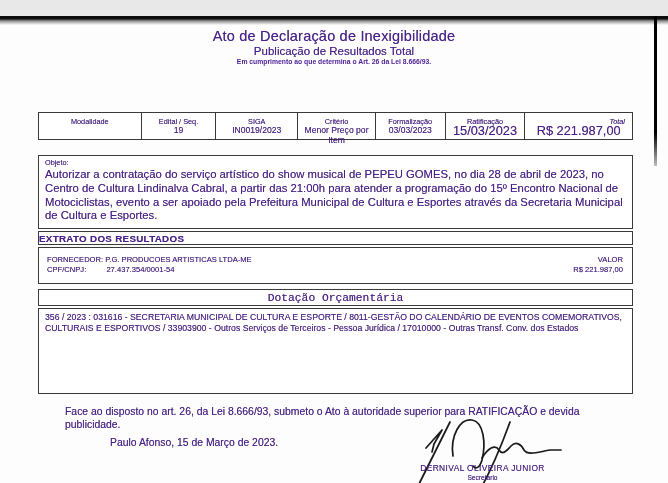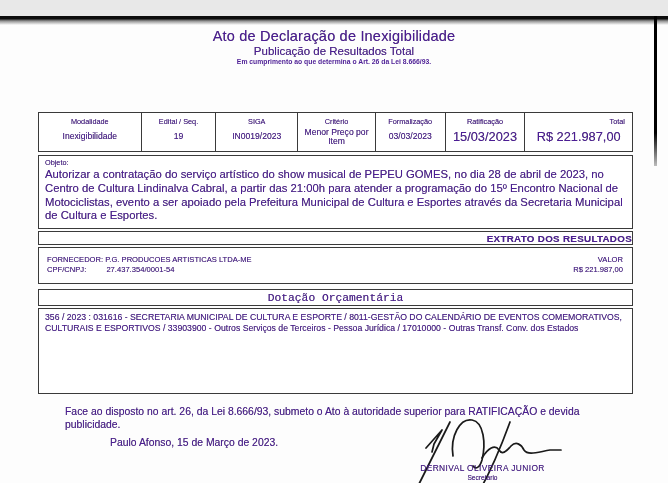--- a/index.html
+++ b/index.html
@@ -34,7 +34,7 @@
   .ref-label{position:absolute;left:8px;top:3px;font-size:7.3px;}
   .ref-value{position:absolute;left:60px;top:1px;font-size:15.5px;letter-spacing:.5px;}
   
-  .tbl{top:96px;height:40px;display:flex;}
+  .tbl{top:96px;height:28px;display:flex;}
   .cell{box-sizing:border-box;display:flex;flex-direction:column;height:100%;}
   .cell + .cell{border-left:1px solid #3a3a3a;}
   .cell .h{font-size:7.3px;text-align:center;padding-top:4px;}

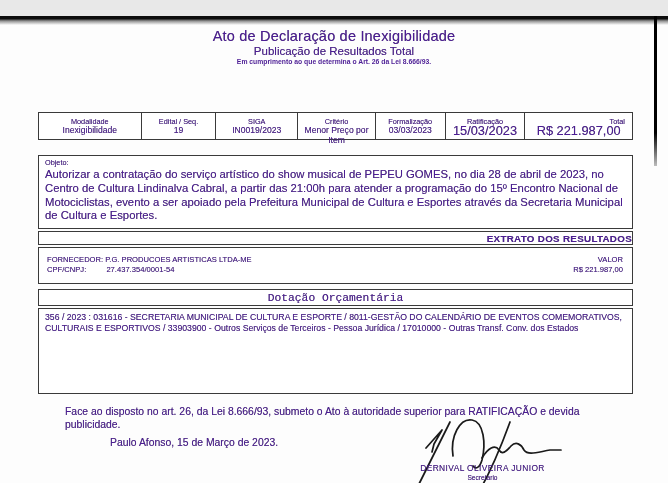--- a/index.html
+++ b/index.html
@@ -40,7 +40,7 @@
   .cell .h{font-size:7.3px;text-align:center;padding-top:4px;}
   .cell .v{flex:1;display:flex;align-items:center;justify-content:center;text-align:center;font-size:8.6px;line-height:9.5px;padding:0 3px 3px;}
   .cell.big .v{font-size:12.8px;}
-  .cell.total .h{text-align:right;padding-right:7px;}
+  .cell.total .h{text-align:right;padding-right:7px;font-style:italic;}
   .c0{width:102px}.c1{width:75px}.c2{width:82px}.c3{width:78px}.c4{width:70px}.c5{width:80px}.c6{width:108px}
   
   .obj-box{top:139px;height:74px;padding:2px 6px;}

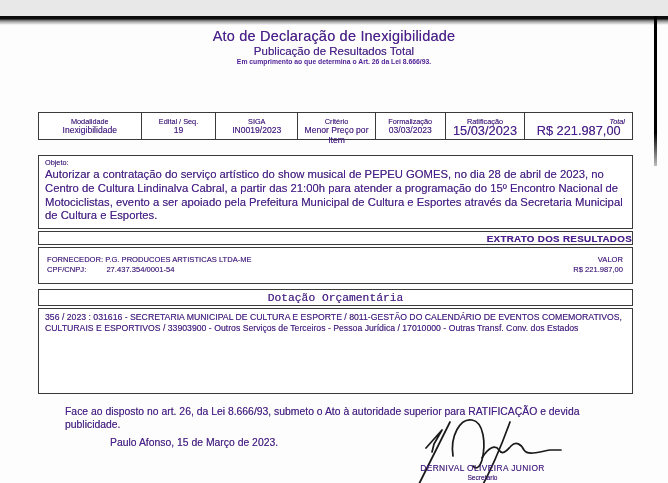--- a/index.html
+++ b/index.html
@@ -89,7 +89,6 @@
   <div class="bx tbl">
     <div class="cell c0">
       <div class="h txt">Modalidade</div>
-      <div class="v txt">Inexigibilidade</div>
     </div>
     <div class="cell c1">
       <div class="h txt">Edital / Seq.</div>

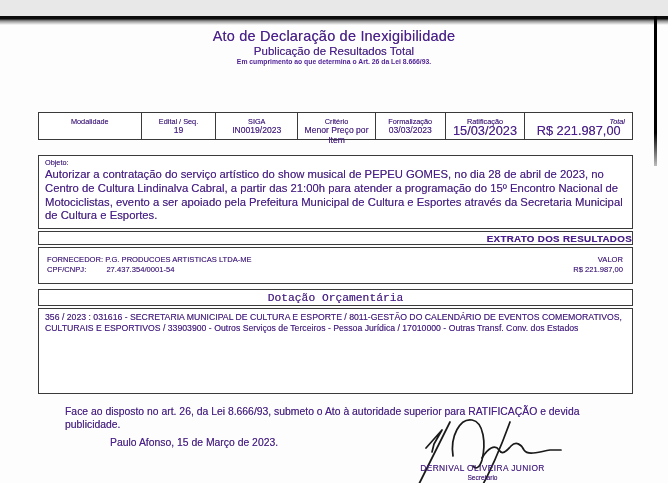--- a/index.html
+++ b/index.html
@@ -47,7 +47,7 @@
   .obj-label{font-size:7.3px;}
   .obj-text{font-size:11.3px;line-height:13.8px;margin-top:1px;}
   
-  .ext-band{top:215px;height:14px;display:flex;align-items:center;justify-content:flex-end;}
+  .ext-band{top:215px;height:14px;display:flex;align-items:center;justify-content:flex-start;}
   .ext-band .t{font-size:9.8px;font-weight:bold;letter-spacing:.3px;}
   
   .forn-box{top:231px;height:37px;font-size:7.6px;padding-left:12px;}

